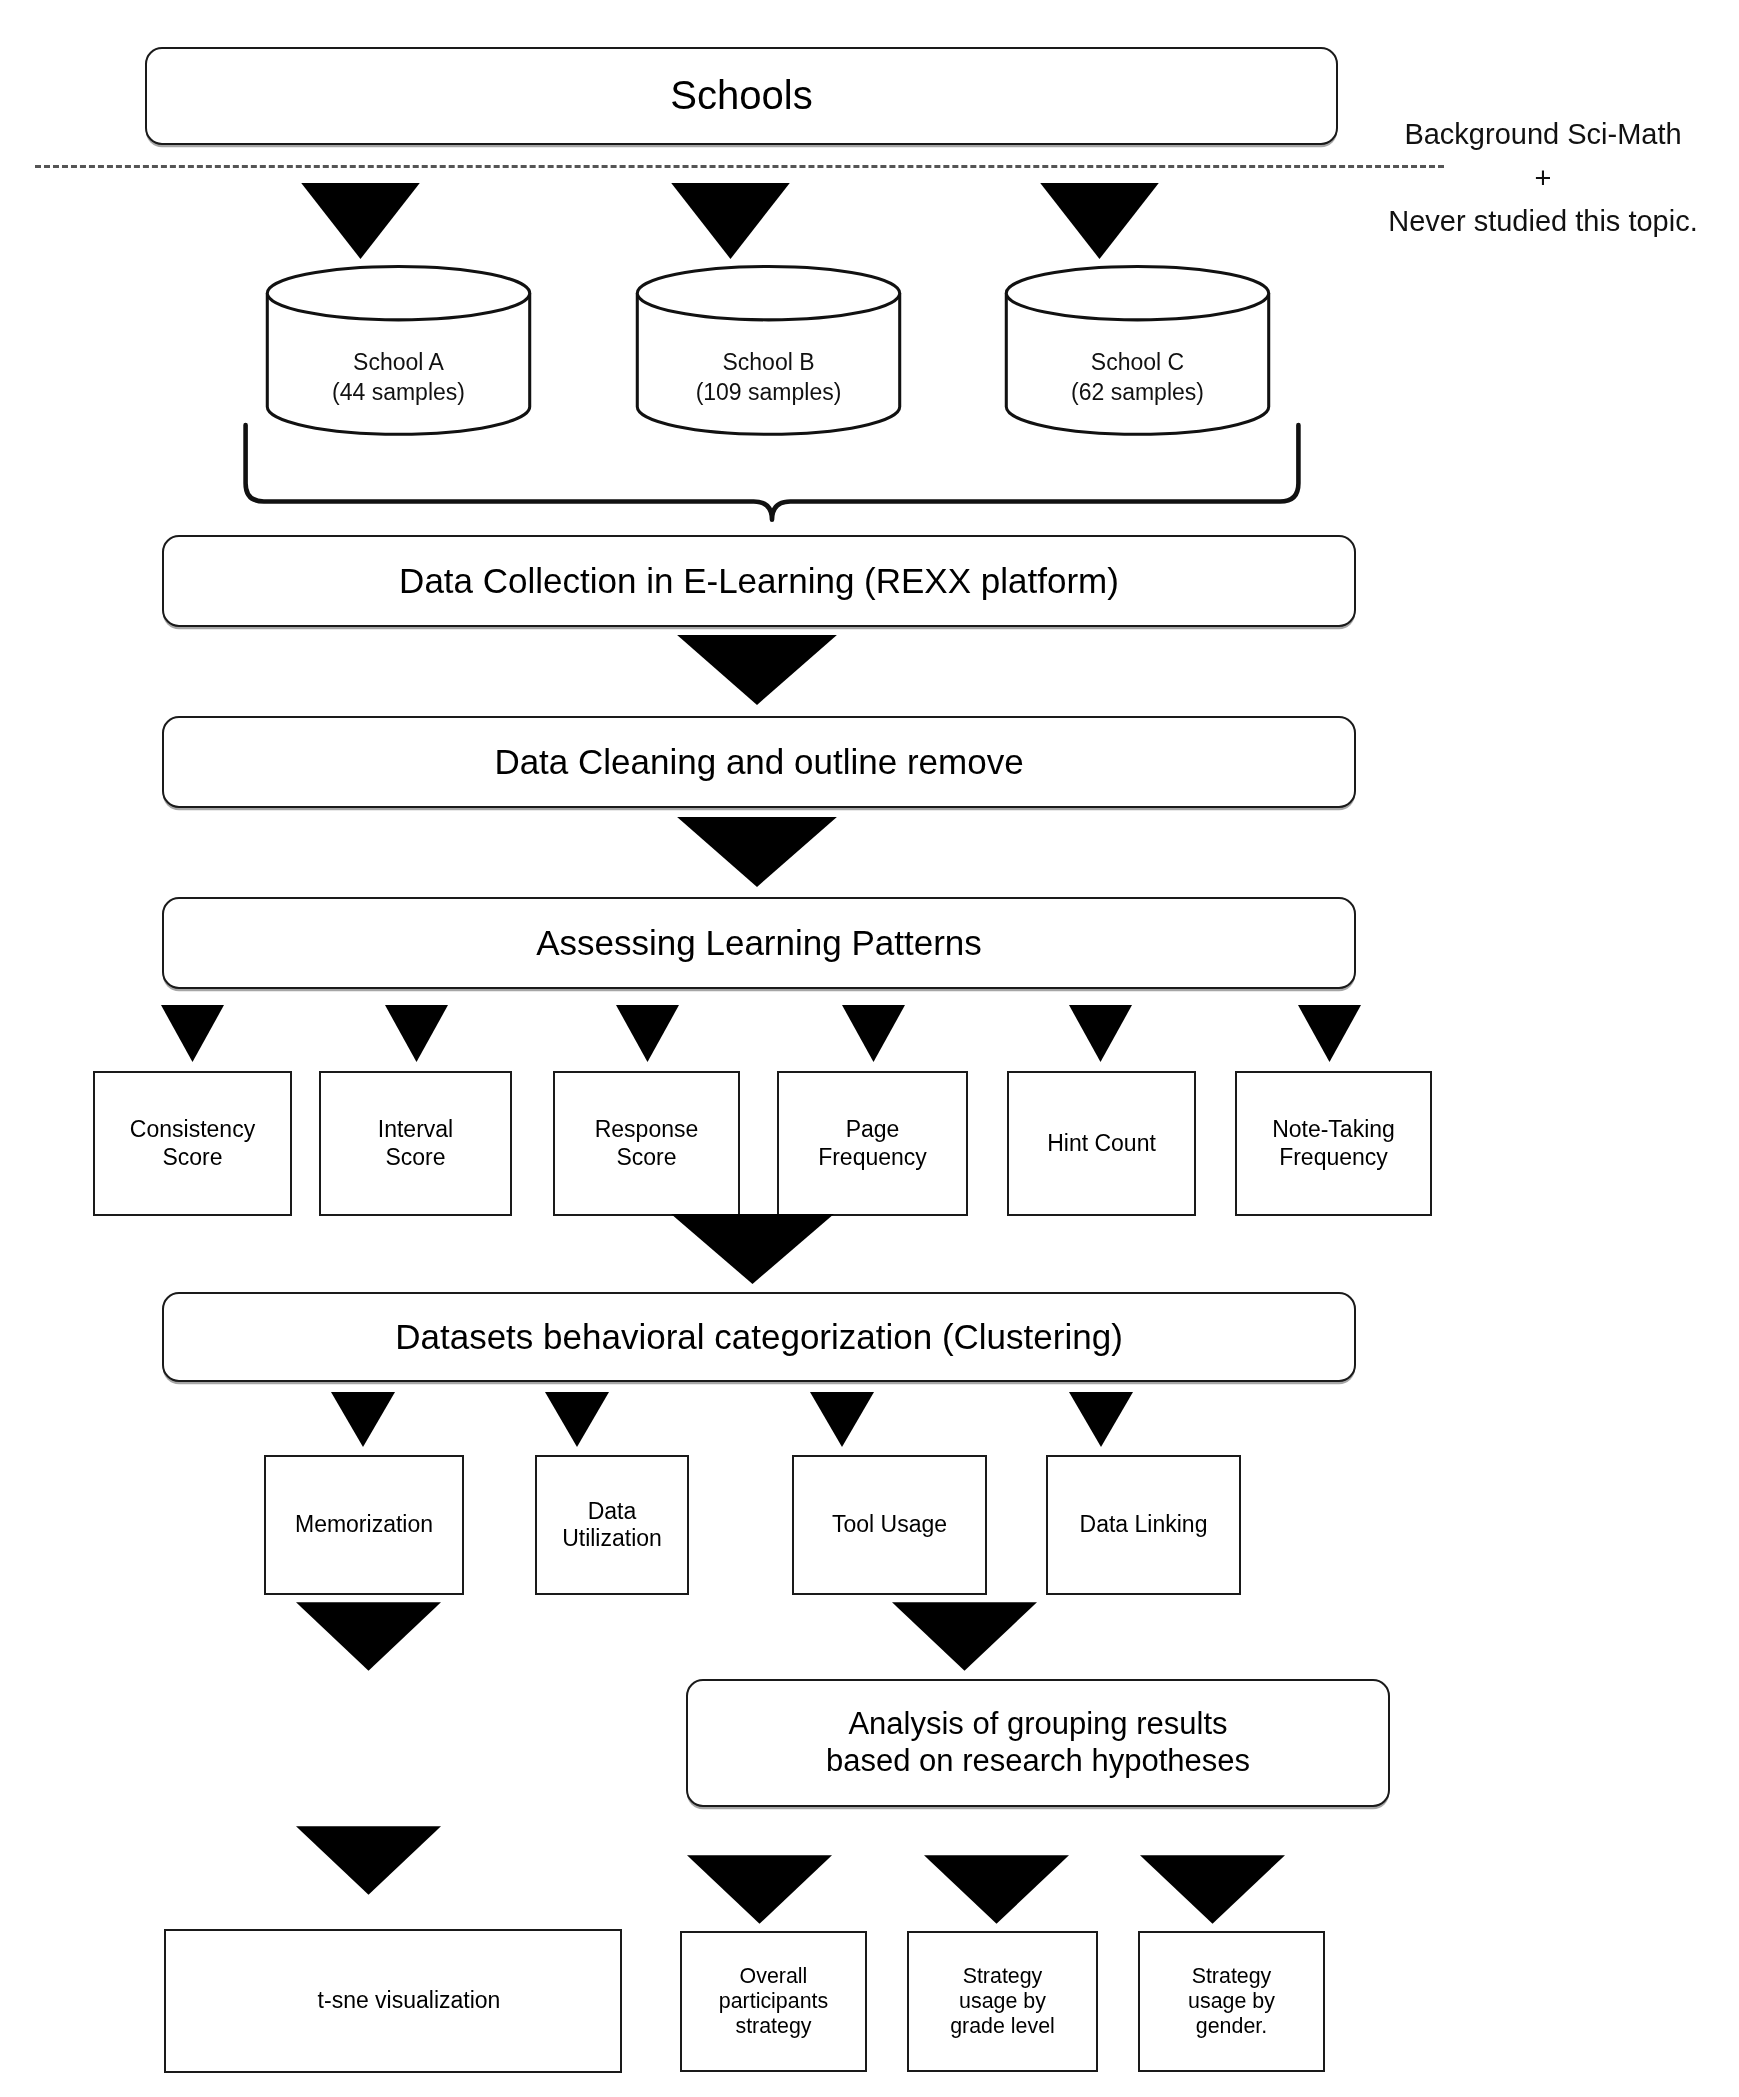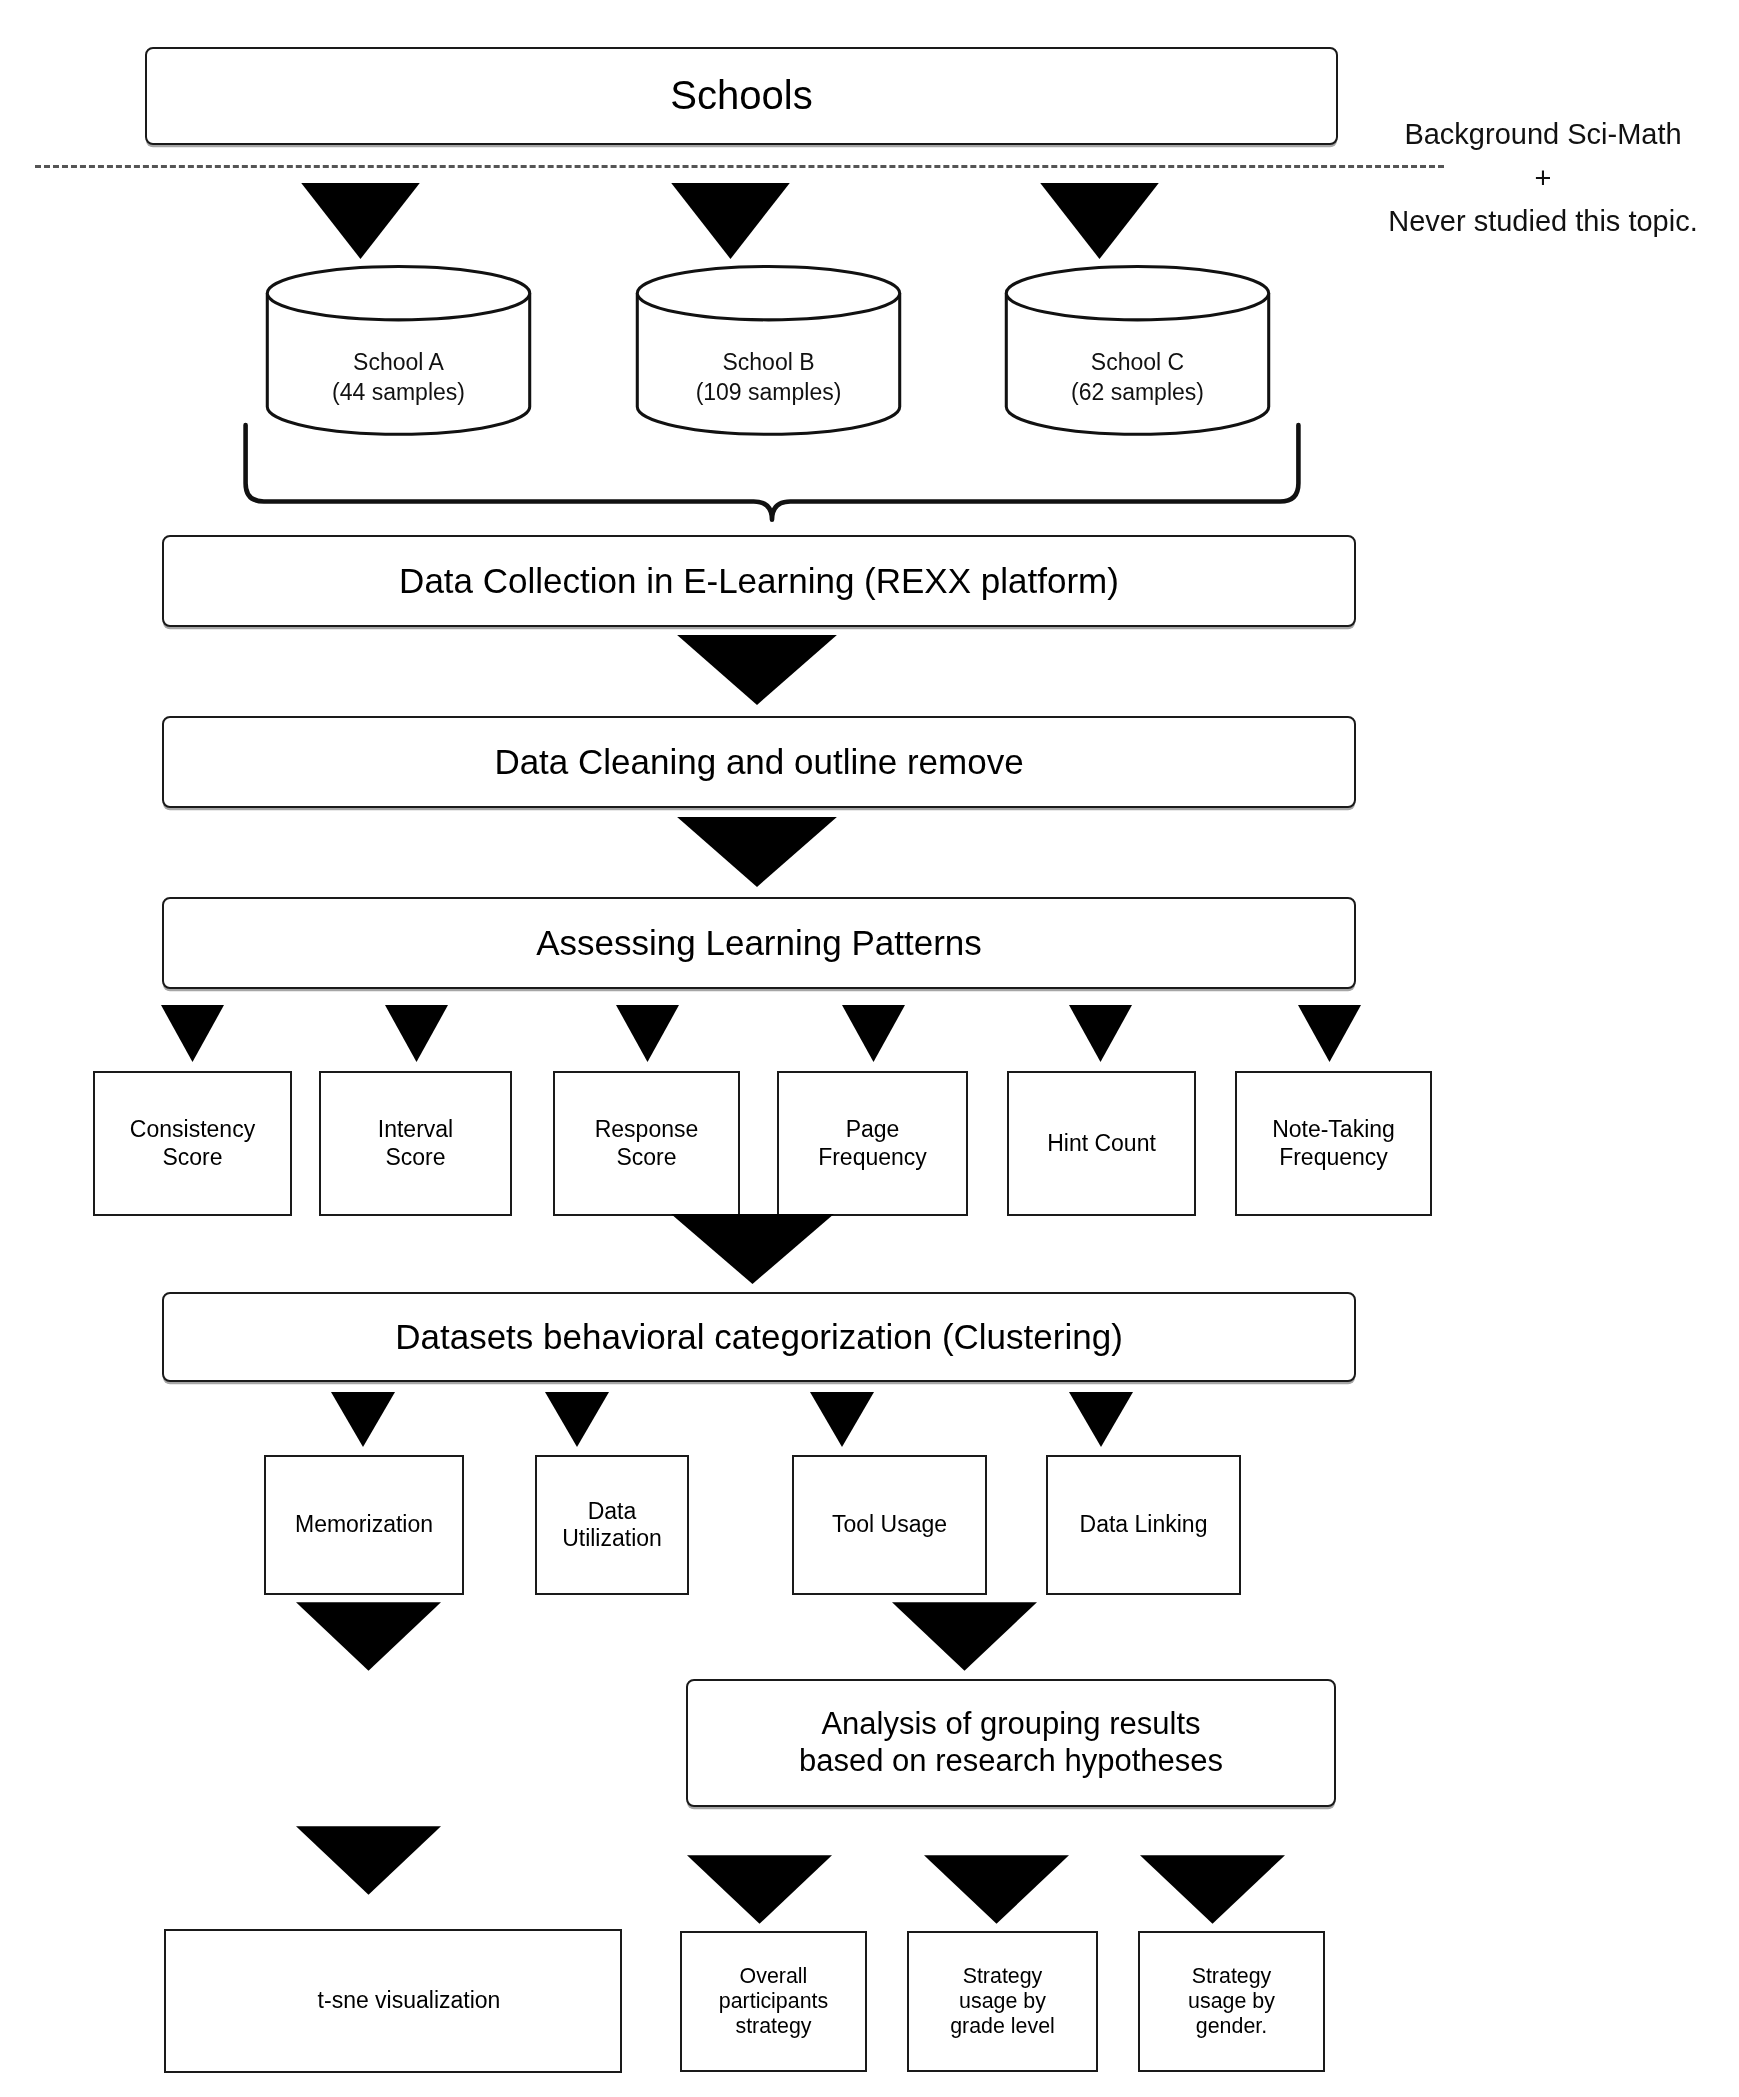--- a/index.html
+++ b/index.html
@@ -35,7 +35,7 @@
   
   .proc {
     border: 2.3px solid #1a1a1a;
-    border-radius: 8px;
+    border-radius: 17px;
     box-shadow: 0 3.1px 0 -0.8px rgba(0,0,0,0.35);
   }
   

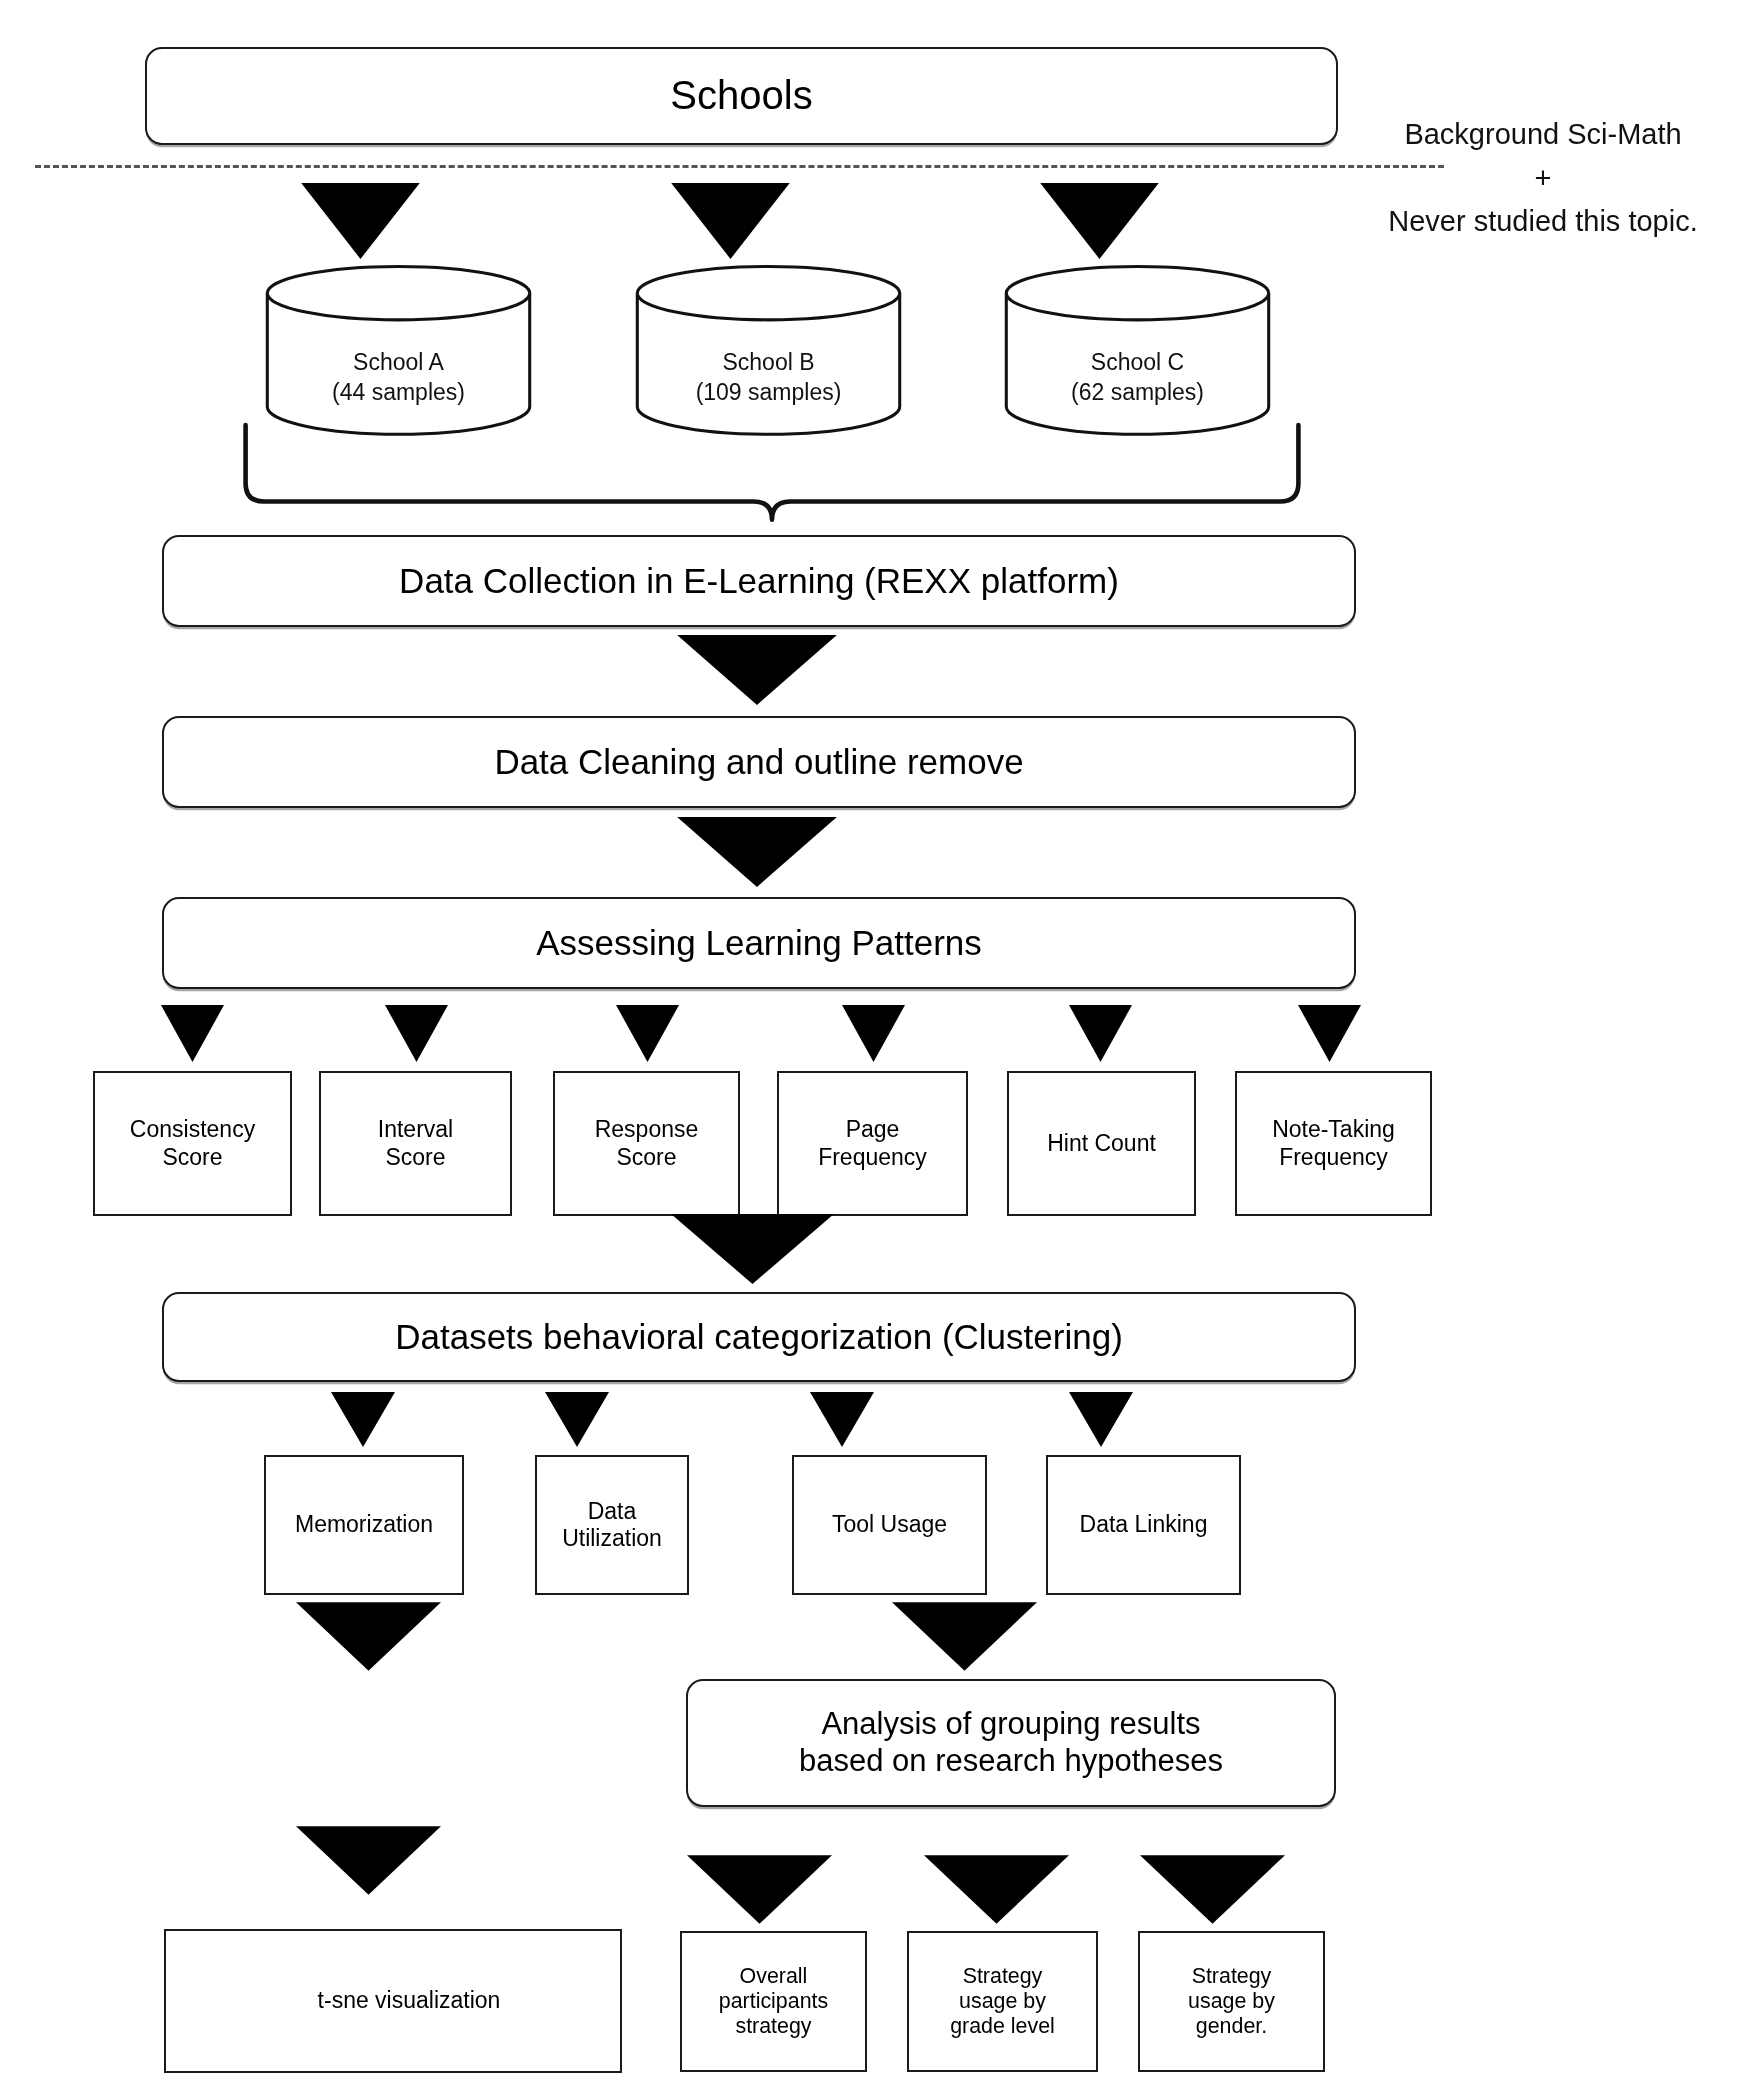--- a/index.html
+++ b/index.html
@@ -271,7 +271,7 @@
   </div>
 
 
-  <div class="node proc t-mid" style="left:686px; top:1679px; width:650px; height:128px;">Analysis of grouping results
+  <div class="node proc t-mid" style="left:686px; top:1679px; width:704px; height:128px;">Analysis of grouping results
 based on research hypotheses</div>
 
   <div class="arrow" style="left:296px; top:1826px; width:145px; height:69px;">

